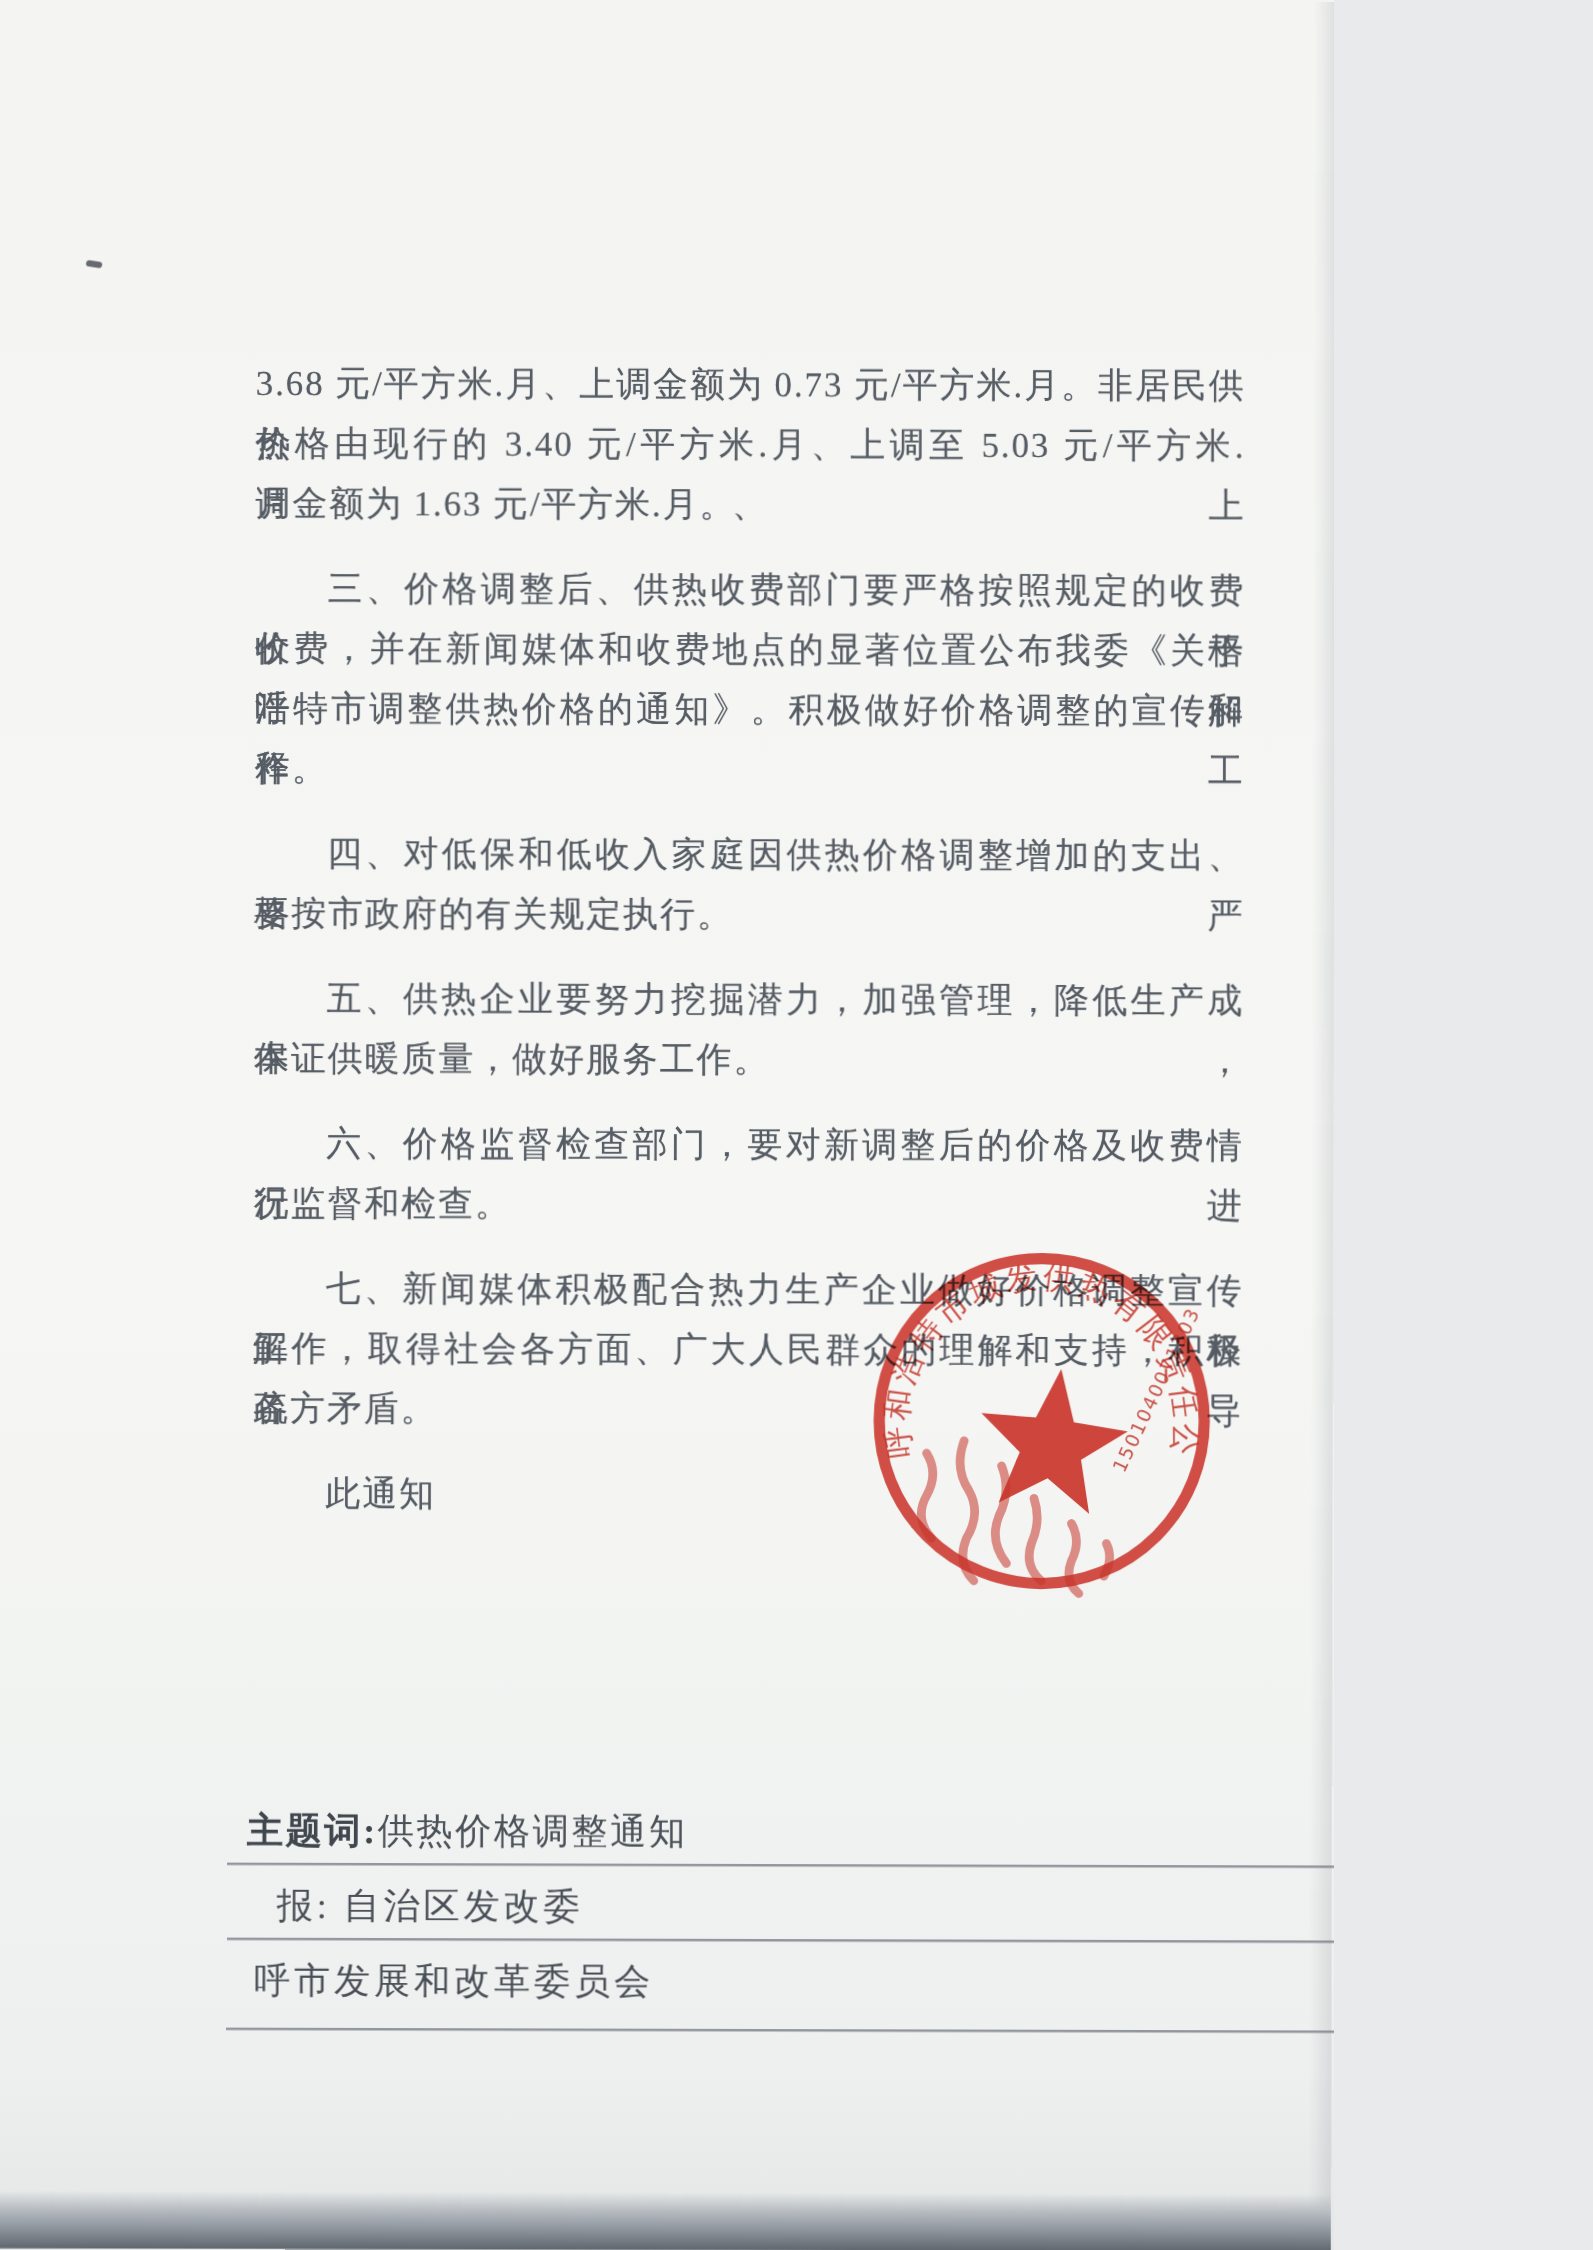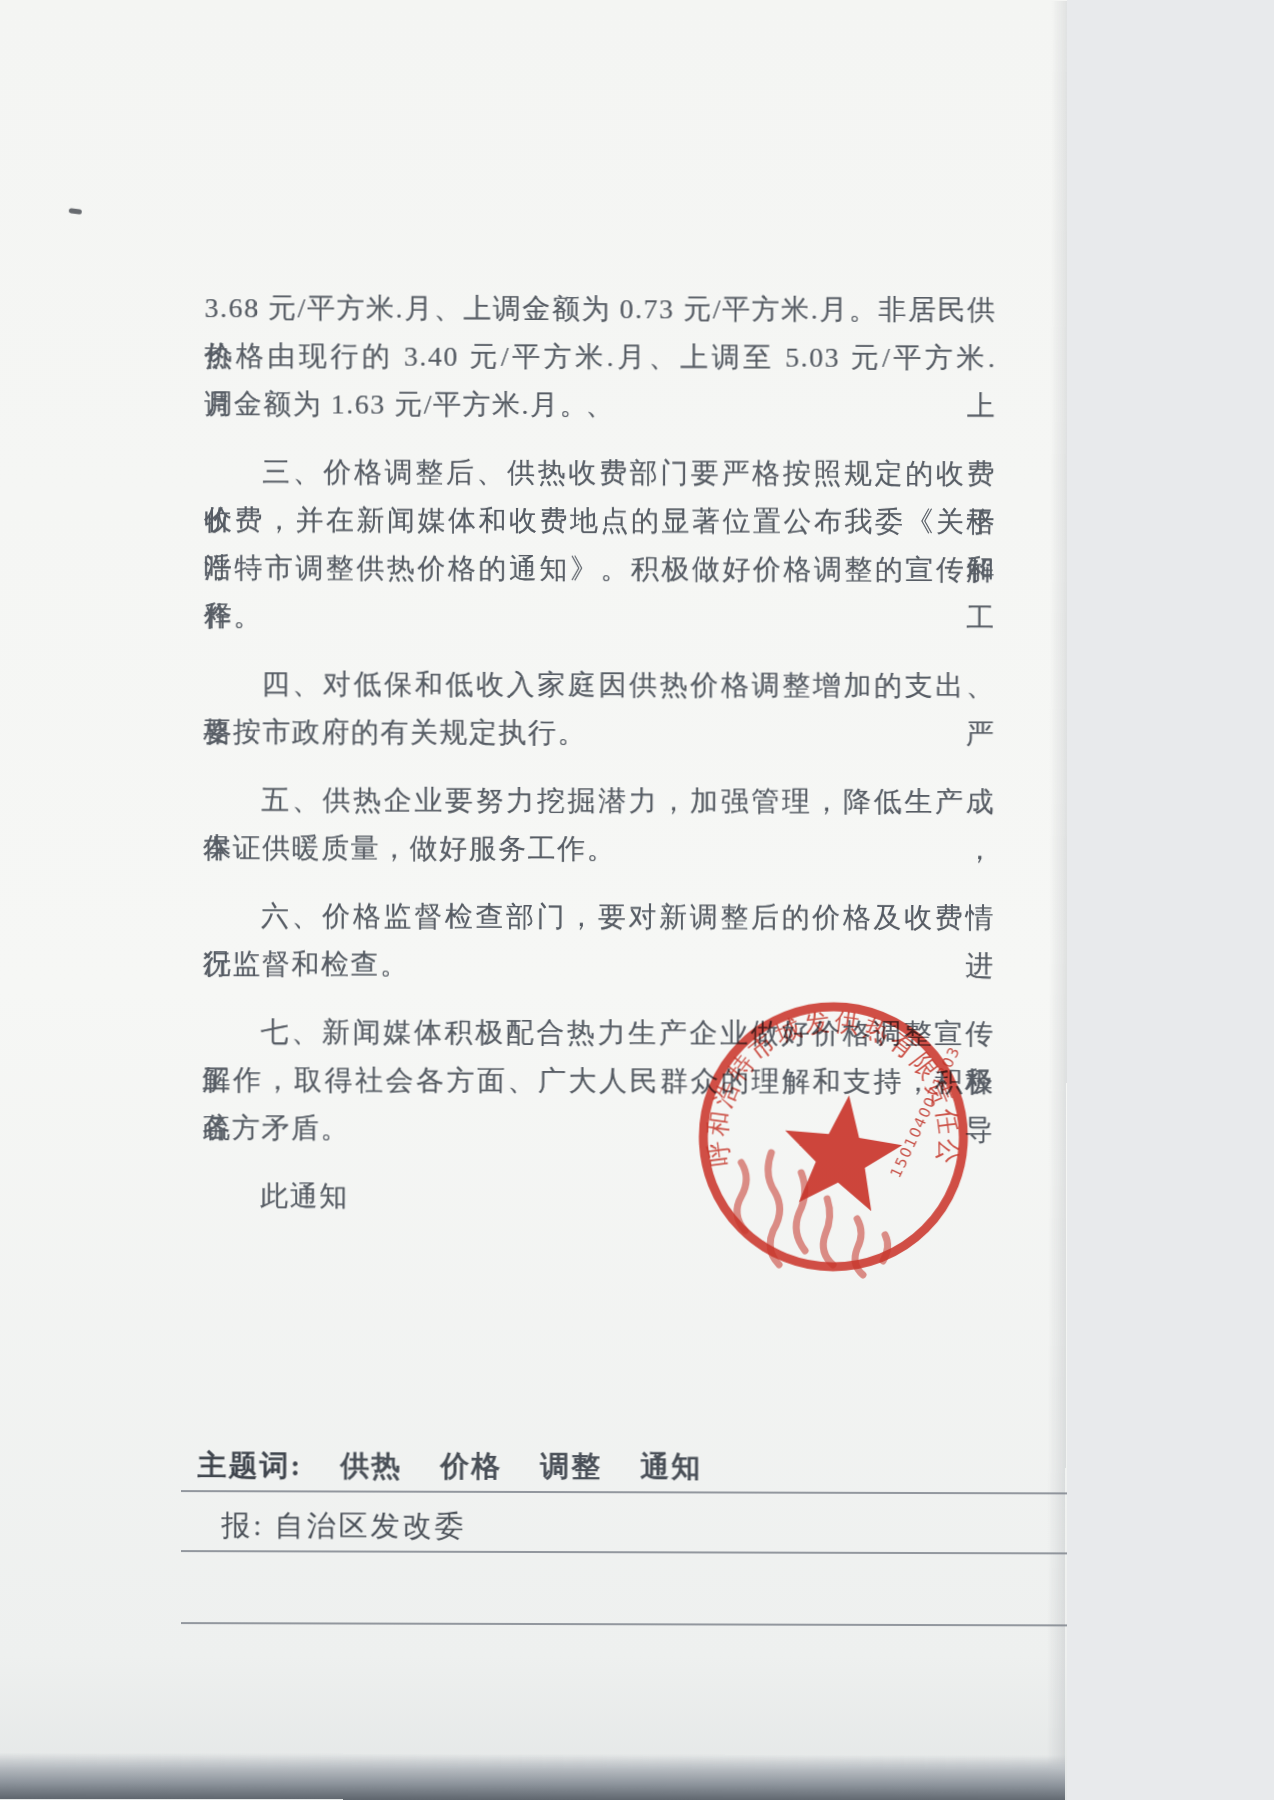--- a/index.html
+++ b/index.html
@@ -42,7 +42,7 @@
   }
   .f-row{position:relative;height:46px;line-height:46px;white-space:nowrap;}
   .subject-row{padding-left:16px;font-weight:bold;letter-spacing:2px;color:#40464e;}
-  .subject-term{margin-left:38px;font-weight:700;color:#4a5058;}
+  .subject-term{font-weight:400;color:#4a5058;}
   .rule{height:2px;background:#81878f;opacity:.85;margin:2px 0 10px 0;}
   .rule.r3{margin-top:14px;}
   .cc-row{padding-left:40px;letter-spacing:3px;color:#4a5058;}

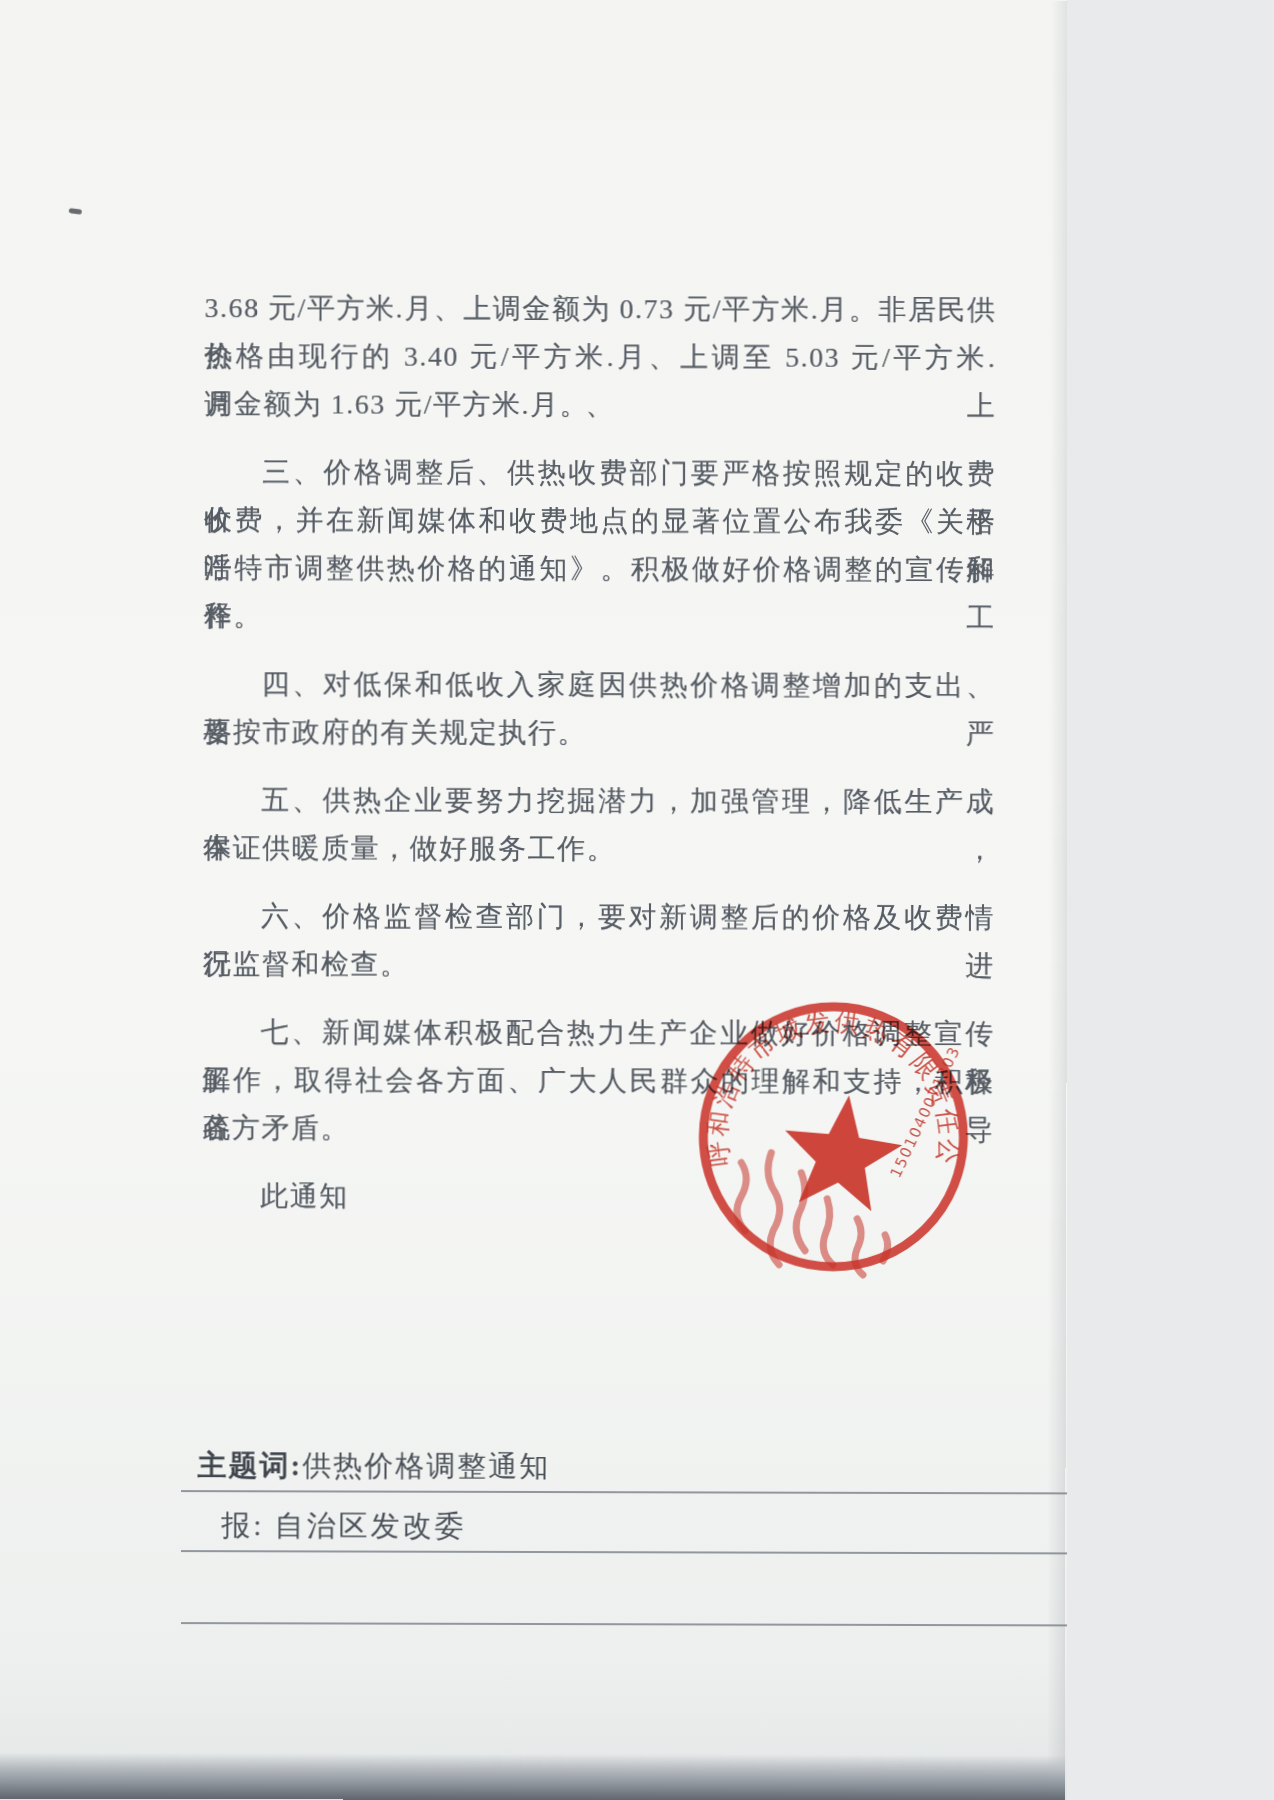--- a/index.html
+++ b/index.html
@@ -126,6 +126,7 @@
       </div>
       <div class="rule r2"></div>
       <div class="f-row issuer-row">
+        <span>呼市发展和改革委员会</span>
       </div>
       <div class="rule r3"></div>
     </div>

